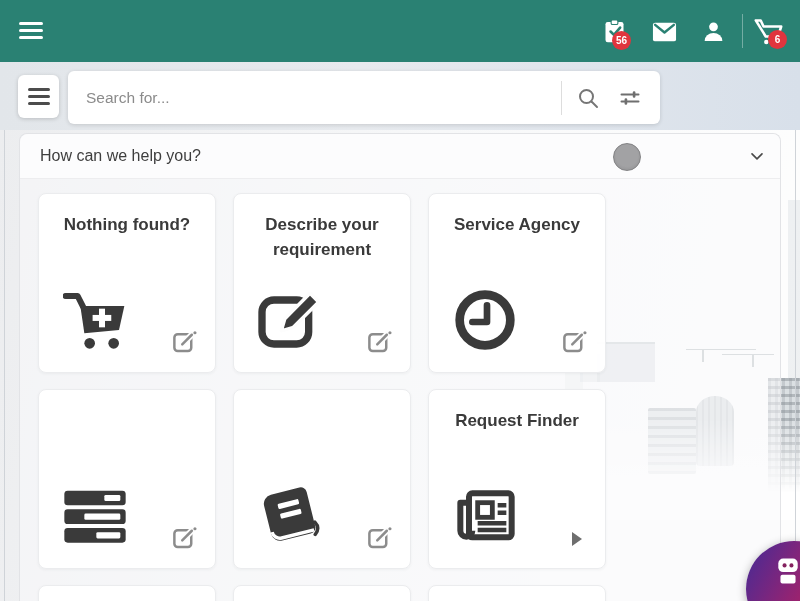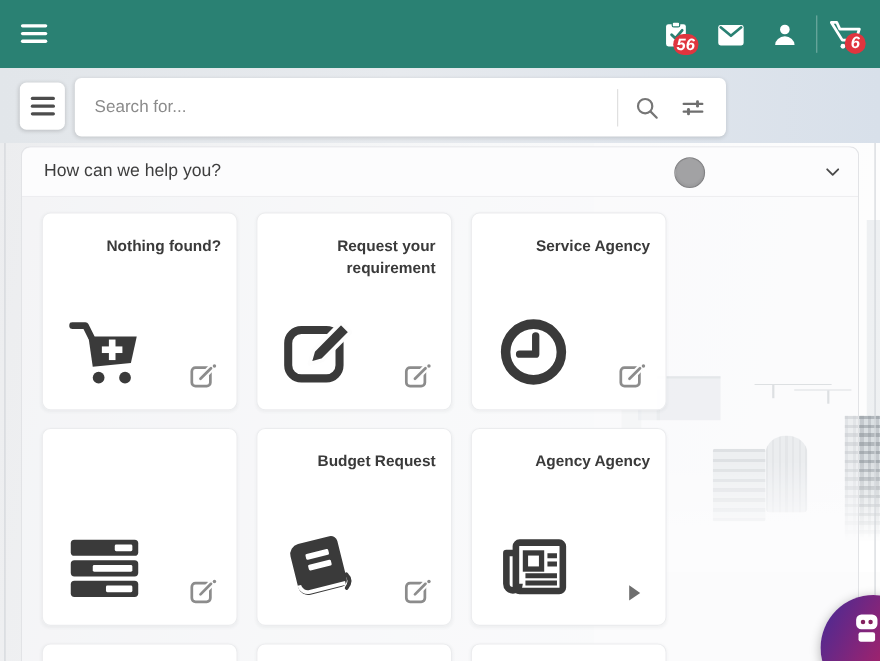--- a/index.html
+++ b/index.html
@@ -26,7 +26,7 @@
   .badge {
     position:absolute; min-width:19px; height:19px; padding:0 3px;
     background:#e0353e; border-radius:10px; color:#fff;
-    font-size:15px; font-weight:bold; line-height:19px; text-align:center;font-style:italic;
+    font-size:10px; font-weight:bold; line-height:19px; text-align:center;
   }
   .badge-tasks { left:11px; top:13px; }
   .badge-cart  { left:15px; top:13px; }

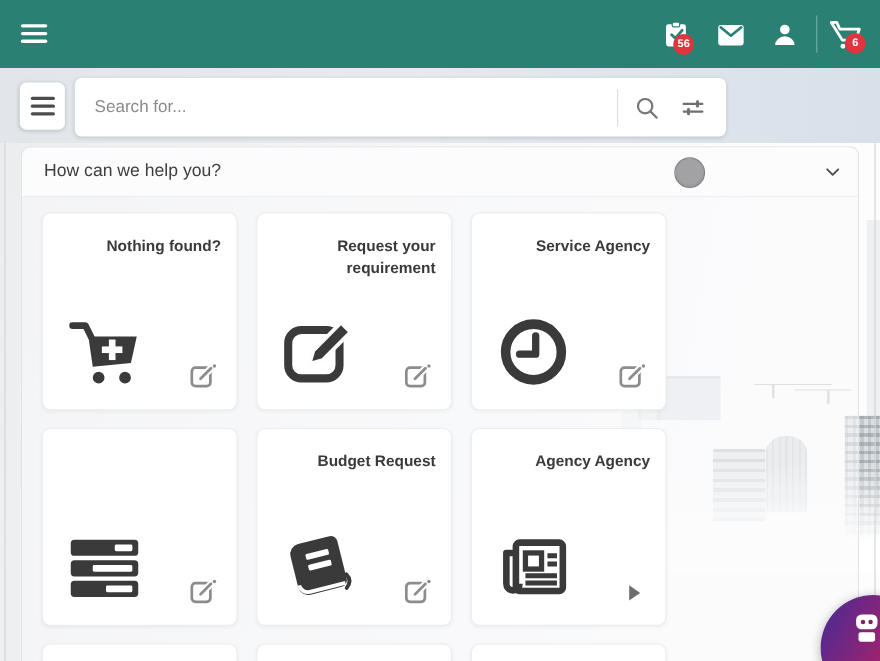--- a/index.html
+++ b/index.html
@@ -131,8 +131,8 @@
     cursor:pointer;
   }
   .card-title {
-    margin:19px 14px 0; text-align:right;
-    font-size:14px; font-weight:bold; line-height:1.45; color:#3a3a3a;
+    margin:19px 14px 0; text-align:center;
+    font-size:17px; font-weight:bold; line-height:1.45; color:#3a3a3a;
   }
   .big-icon { position:absolute; left:24px; bottom:20px; width:64px; height:64px; }
   .big-icon svg { width:64px; height:64px; }

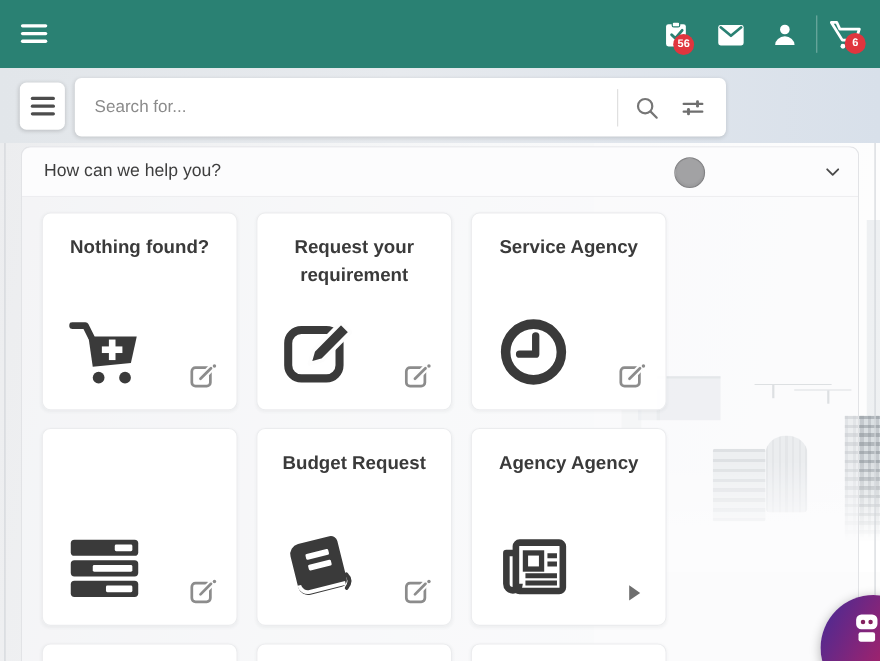--- a/index.html
+++ b/index.html
@@ -285,7 +285,7 @@
       </div>
 
       <div class="card">
-        <div class="card-title">Request your requirement</div>
+        <div class="card-title">Describe your requirement</div>
         <span class="big-icon">
           <svg viewBox="0 0 48 48">
             <rect x="3" y="9" width="35" height="33" rx="9" fill="none" stroke="#3a3a3a" stroke-width="5.5"></rect>

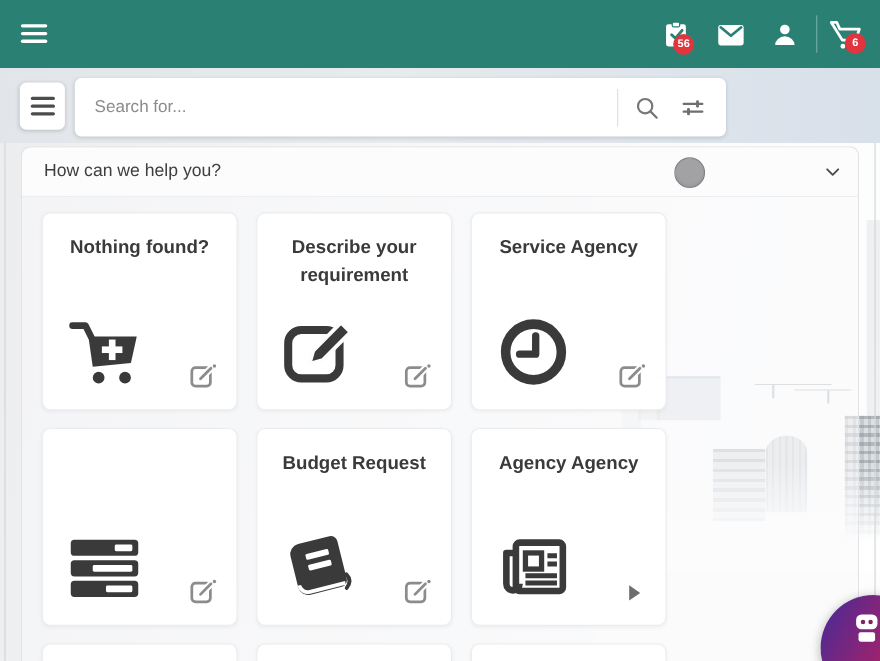--- a/index.html
+++ b/index.html
@@ -342,7 +342,6 @@
       </div>
 
       <div class="card">
-        <div class="card-title">Budget Request</div>
         <span class="big-icon">
           <svg viewBox="0 0 48 48">
             <g transform="rotate(-14 24 24)">

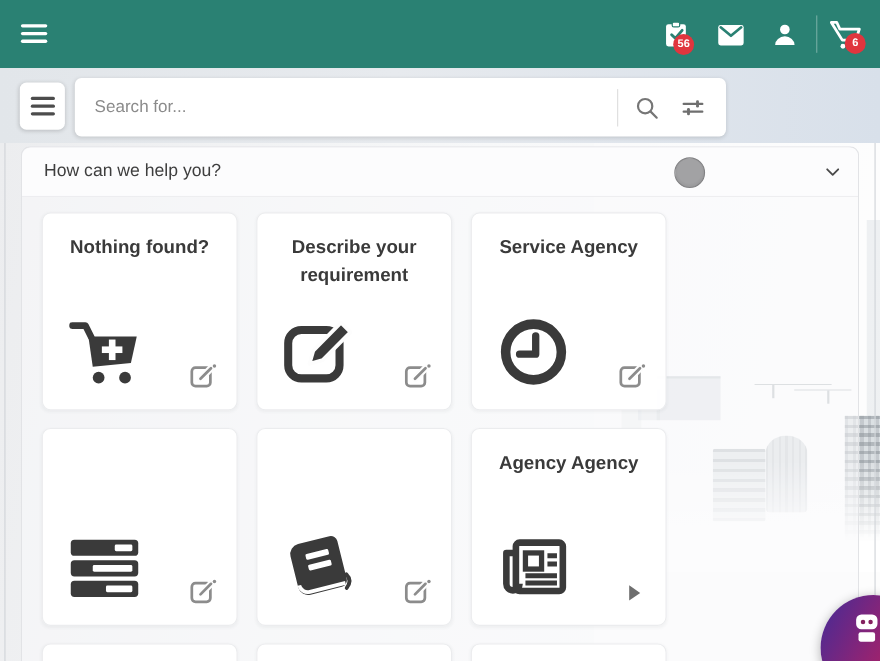--- a/index.html
+++ b/index.html
@@ -364,7 +364,7 @@
       </div>
 
       <div class="card">
-        <div class="card-title">Agency Agency</div>
+        <div class="card-title">Request Finder</div>
         <span class="big-icon">
           <svg viewBox="0 0 48 48">
             <rect x="12" y="7" width="32" height="33" rx="2.5" fill="none" stroke="#3a3a3a" stroke-width="4.5"></rect>

